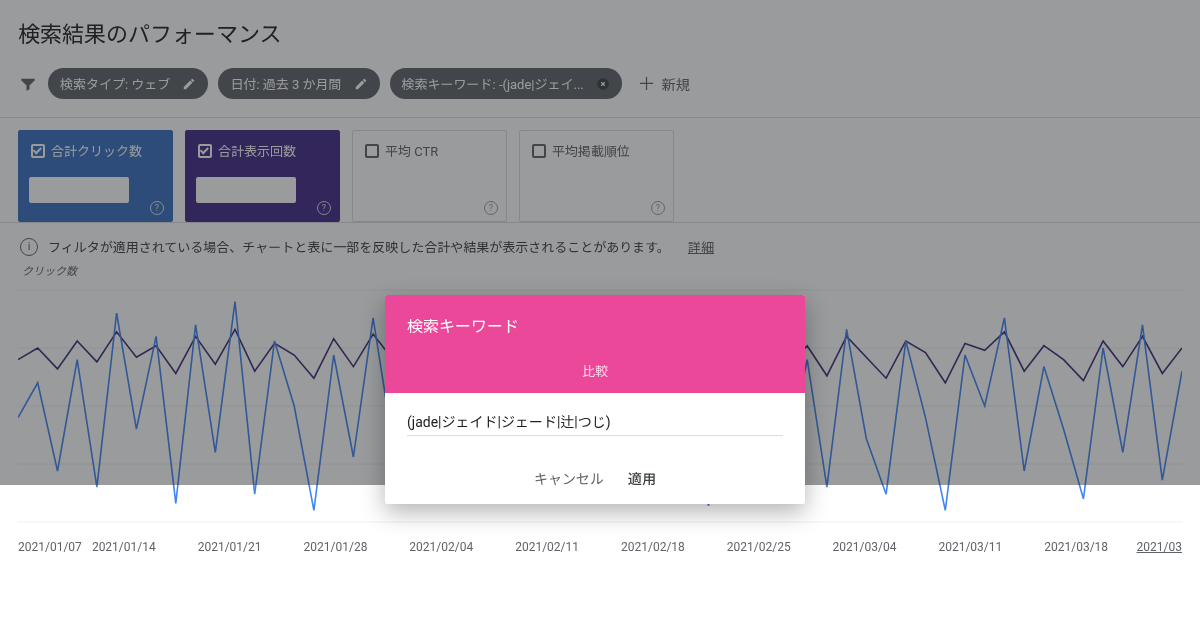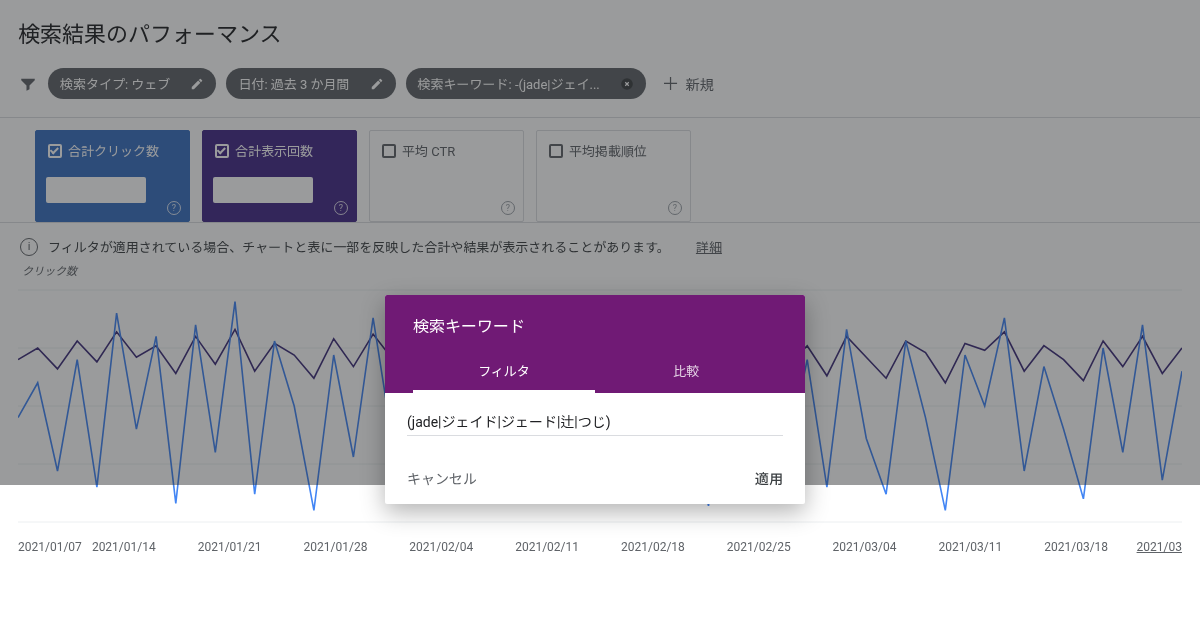--- a/index.html
+++ b/index.html
@@ -24,7 +24,7 @@
     display:flex; align-items:center; justify-content:center;
   }
   .chip {
-    display: inline-flex; align-items: center; gap: 20px;
+    display: inline-flex; align-items: center; gap: 12px;
     background: #5f6368; color: #fff; font-size: 13px;
     padding: 6px 12px; border-radius: 16px; white-space: nowrap;
   }

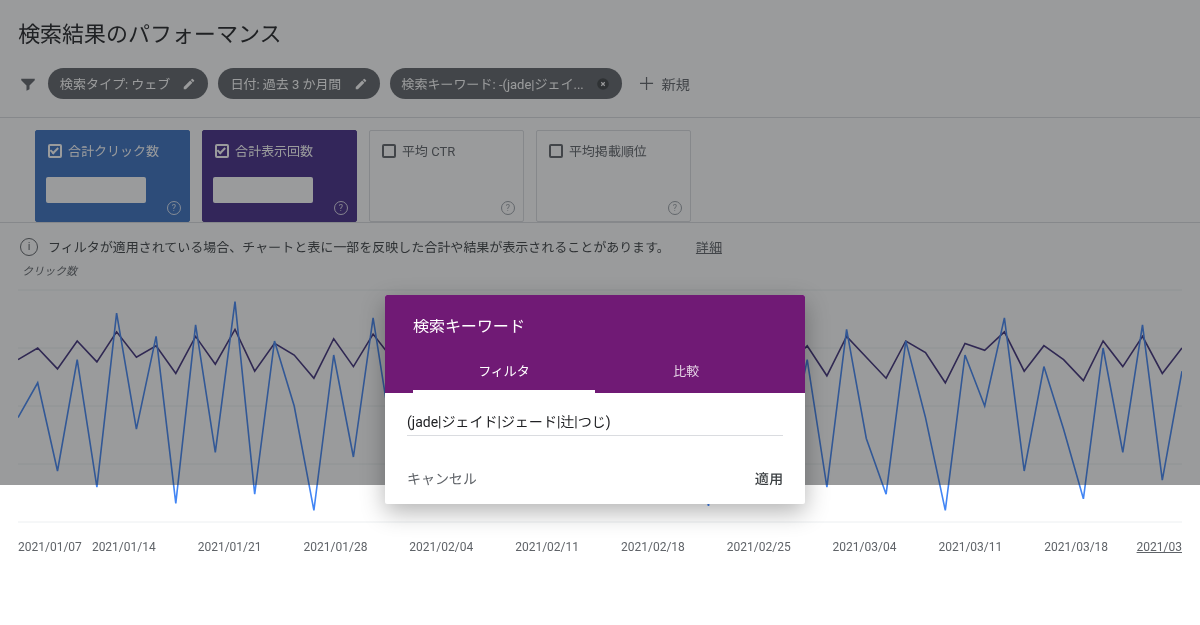--- a/index.html
+++ b/index.html
@@ -36,7 +36,7 @@
   }
 
   .metrics-row {
-    display:flex; gap:12px; padding: 0 35px;
+    display:flex; gap:12px; padding: 0 18px;
     border-top: 1px solid #dadce0;
     border-bottom: 1px solid #dadce0;
     padding-top: 12px; padding-bottom: 0;

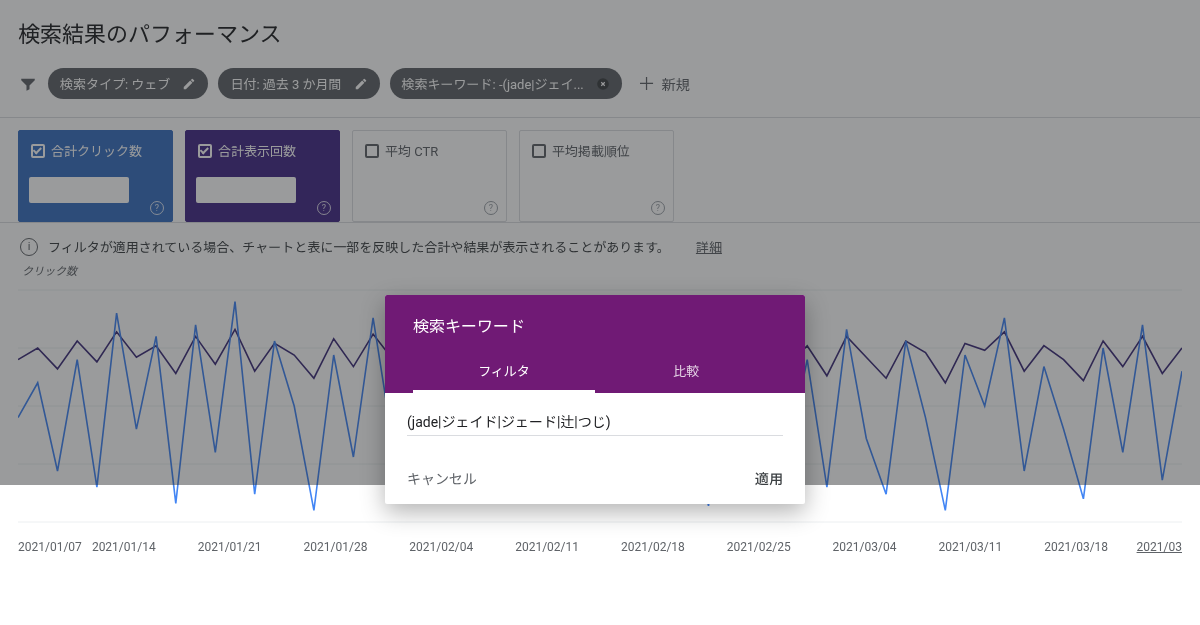--- a/index.html
+++ b/index.html
@@ -87,7 +87,7 @@
     width:18px;height:18px;border:1.5px solid #5f6368;border-radius:50%;
     display:flex;align-items:center;justify-content:center;font-size:11px;color:#5f6368;
   }
-  .info-link { color:#5f6368; text-decoration: underline; margin-left:16px; }
+  .info-link { color:#5f6368; text-decoration: underline; margin-left:8px; }
 
   .chart-area {
     position:relative; margin: 0 18px; height: 300px;

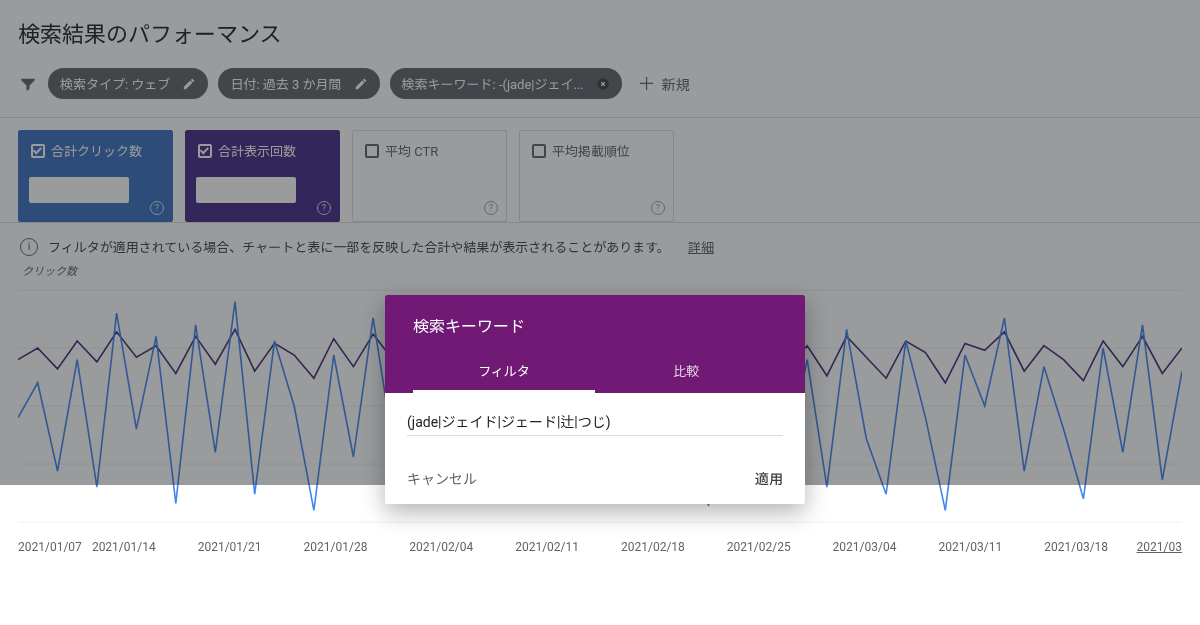--- a/index.html
+++ b/index.html
@@ -117,7 +117,7 @@
     border-radius:2px; overflow:hidden;
   }
   .modal-header {
-    background:#701a75; color:#fff; padding:18px 28px 0;
+    background:#ec4899; color:#fff; padding:18px 22px 0;
   }
   .modal-title { font-size:16px; font-weight:400; padding-bottom: 14px; }
   .modal-tabs { display:flex; }

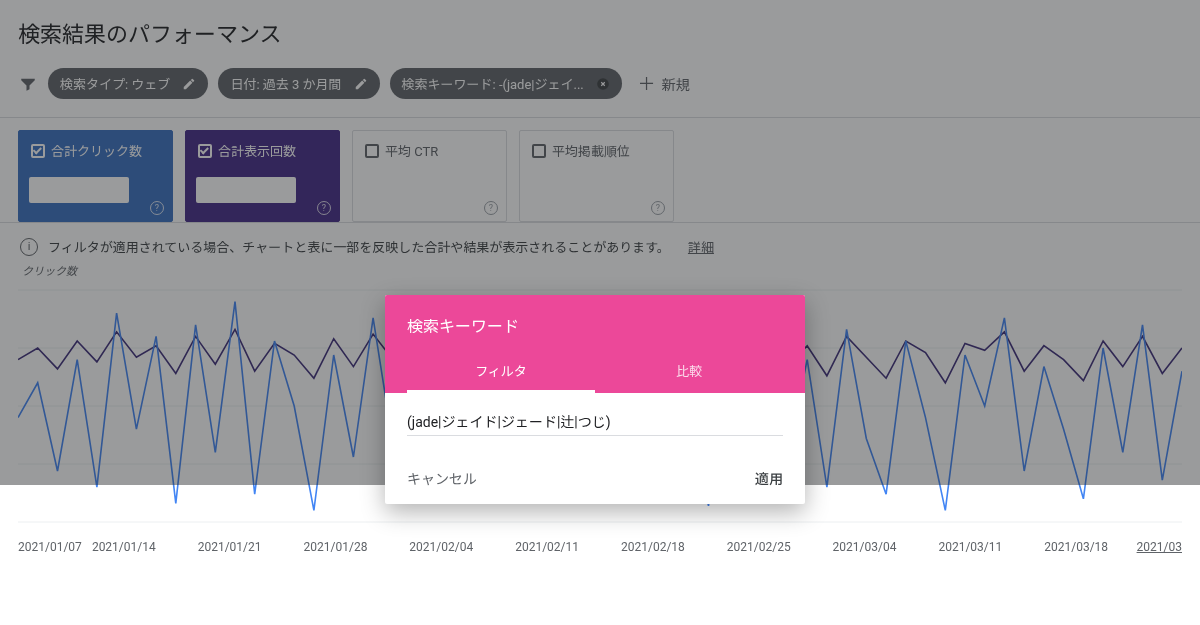--- a/index.html
+++ b/index.html
@@ -270,7 +270,6 @@
     <div class="modal-header">
       <div class="modal-title">検索キーワード</div>
       <div class="modal-tabs">
-        <div class="modal-tab active">フィルタ</div>
         <div class="modal-tab">比較</div>
       </div>
     </div>

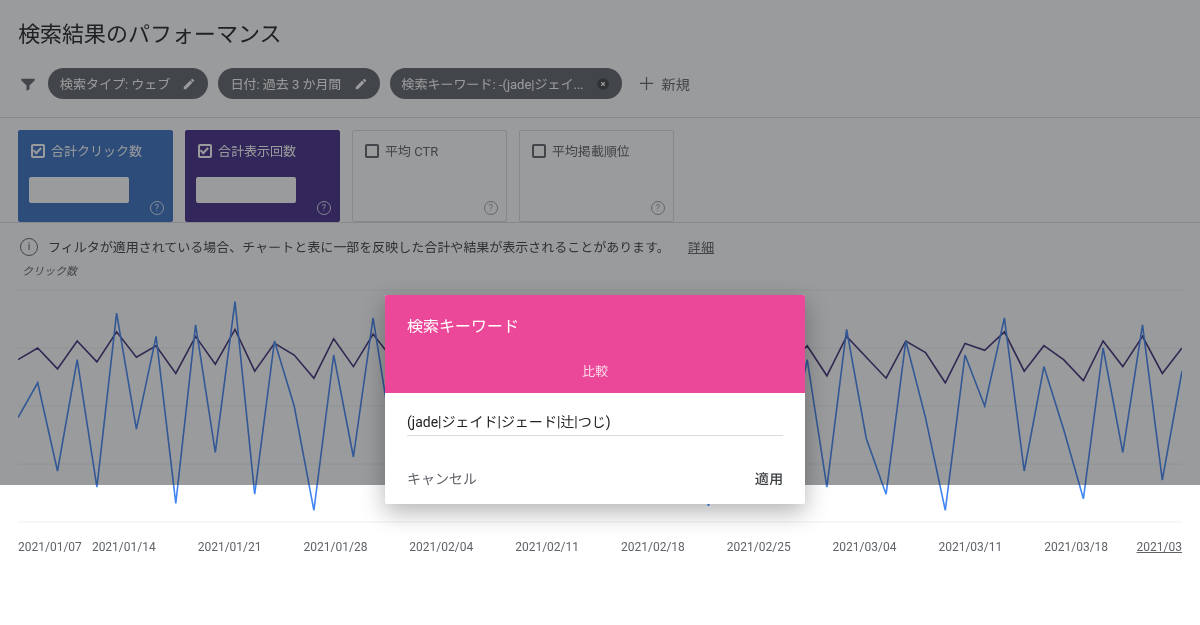--- a/index.html
+++ b/index.html
@@ -140,7 +140,7 @@
     font-size:14px; padding:4px 0 6px; outline:none; color:#202124;
   }
   .modal-actions {
-    display:flex; justify-content:space-between; gap:24px;
+    display:flex; justify-content:center; gap:24px;
     padding: 24px 22px 16px; font-size:14px;
   }
   .modal-btn { color:#5f6368; cursor:pointer; }

